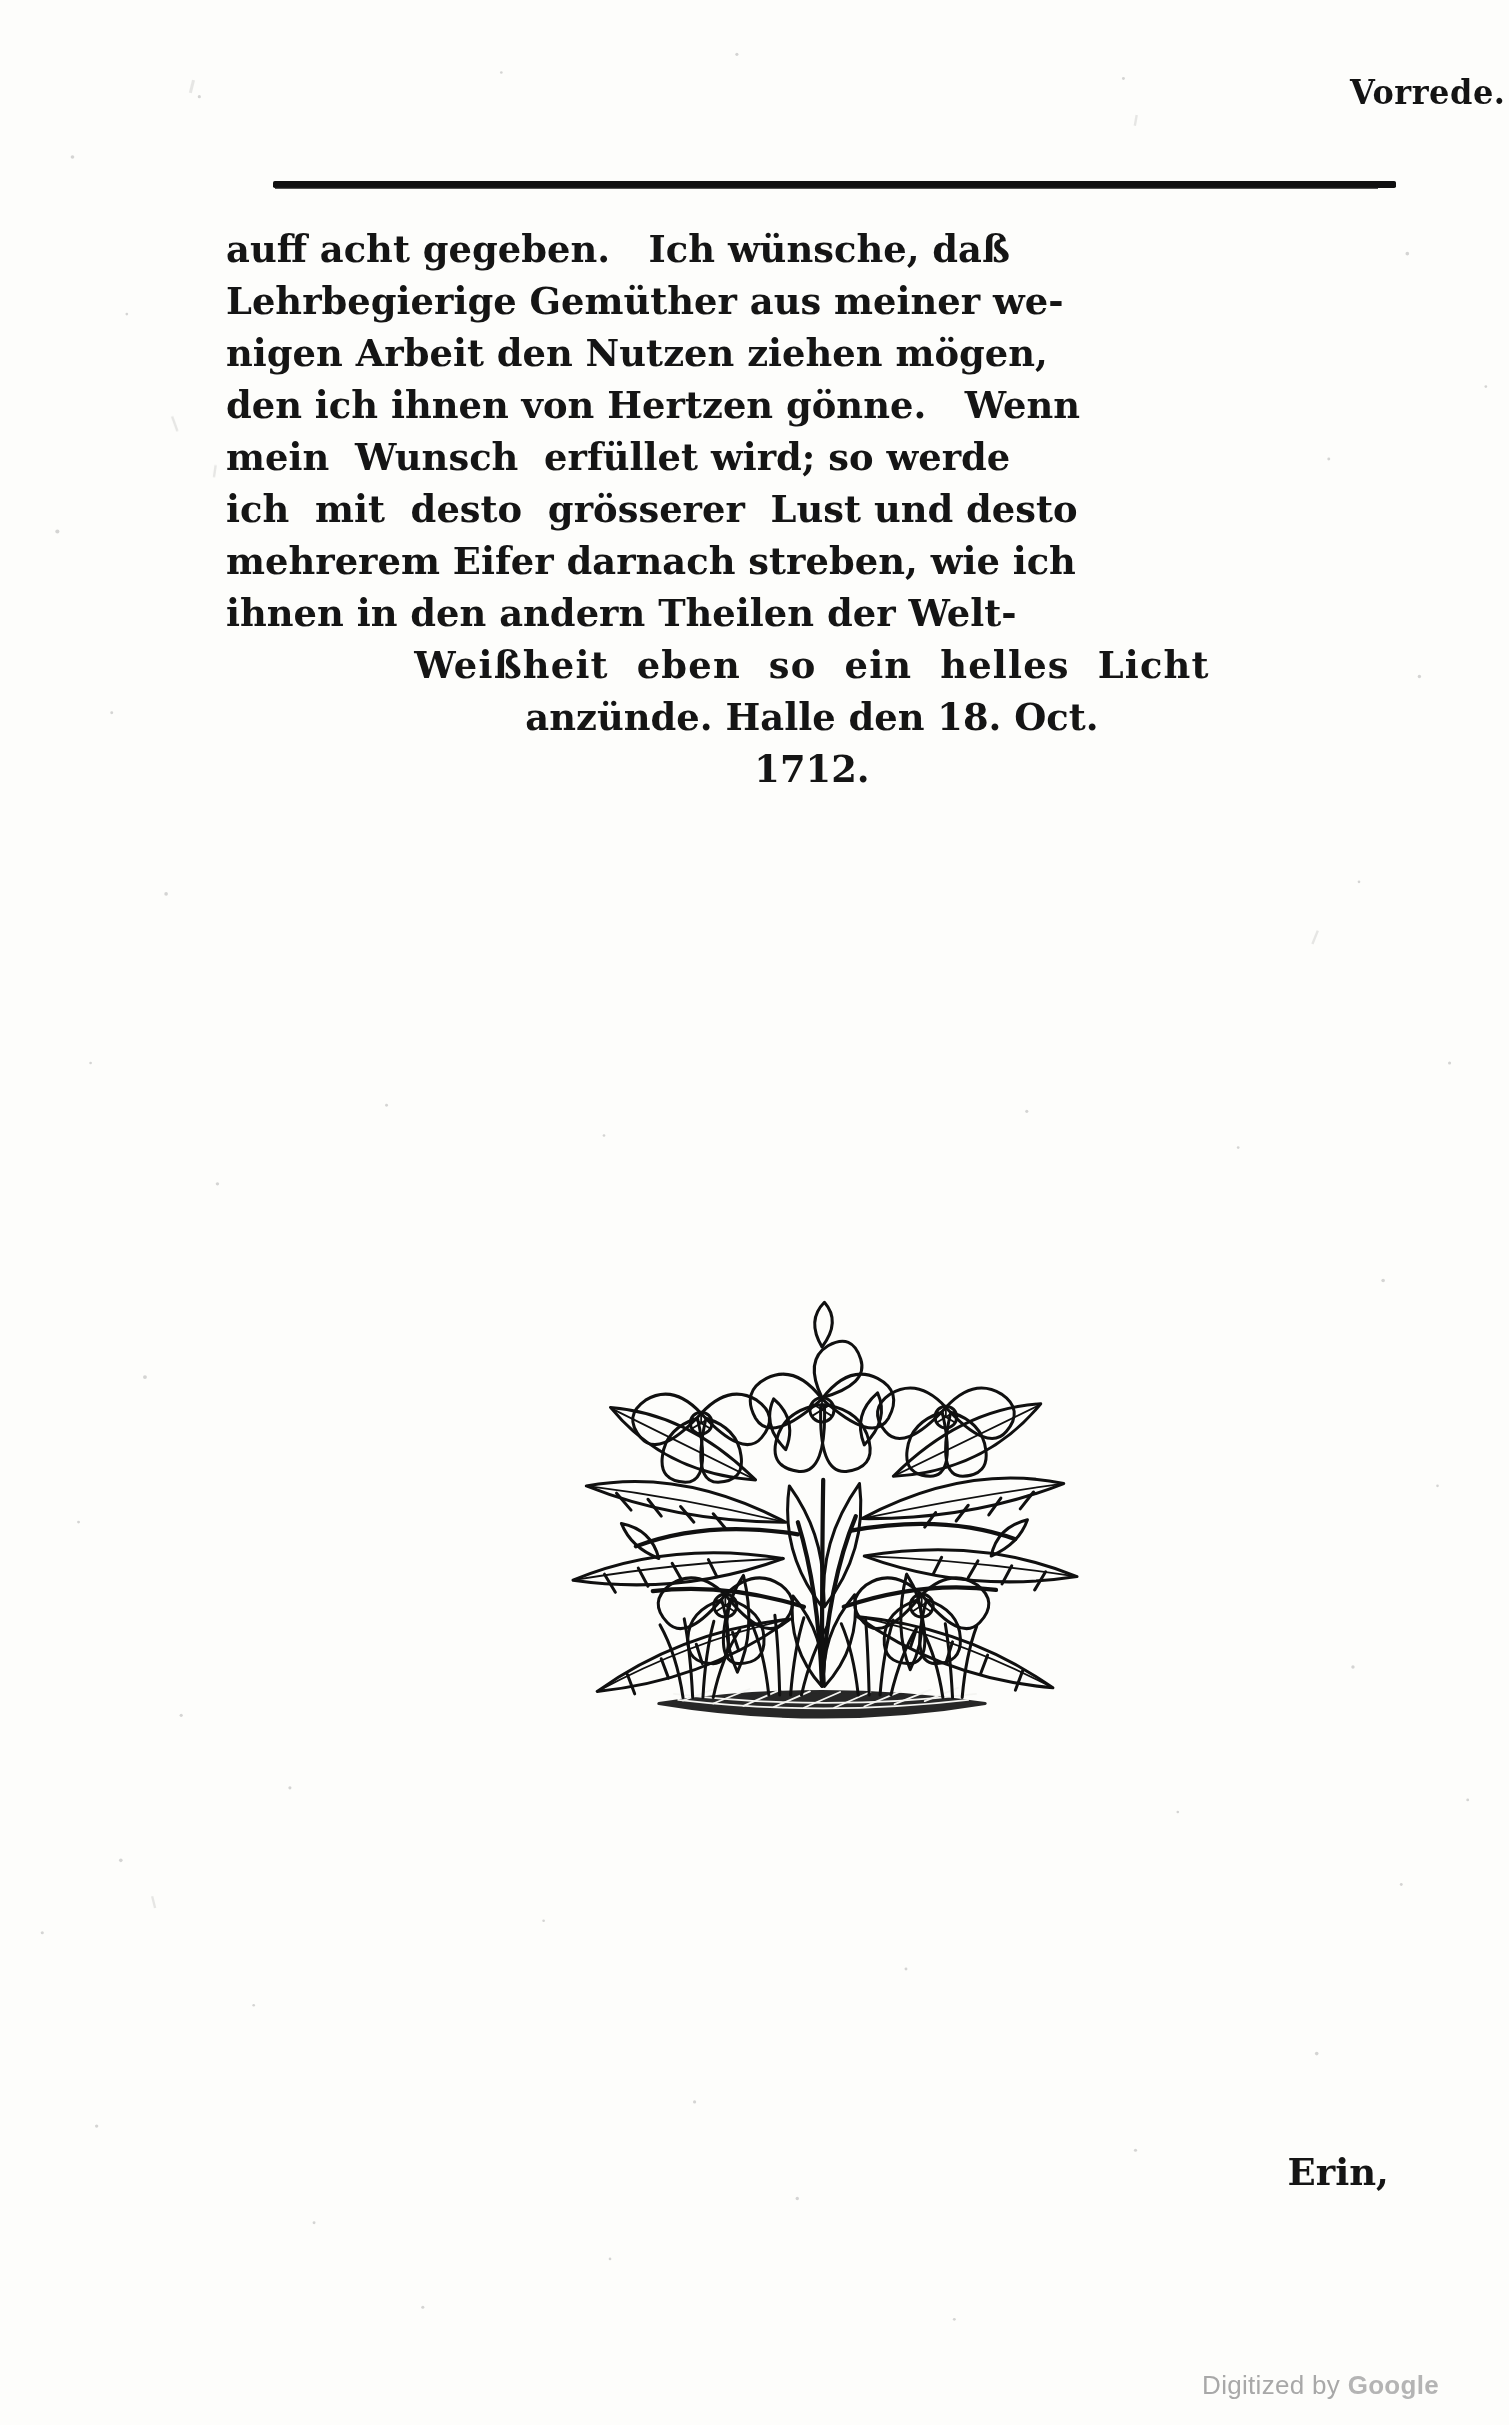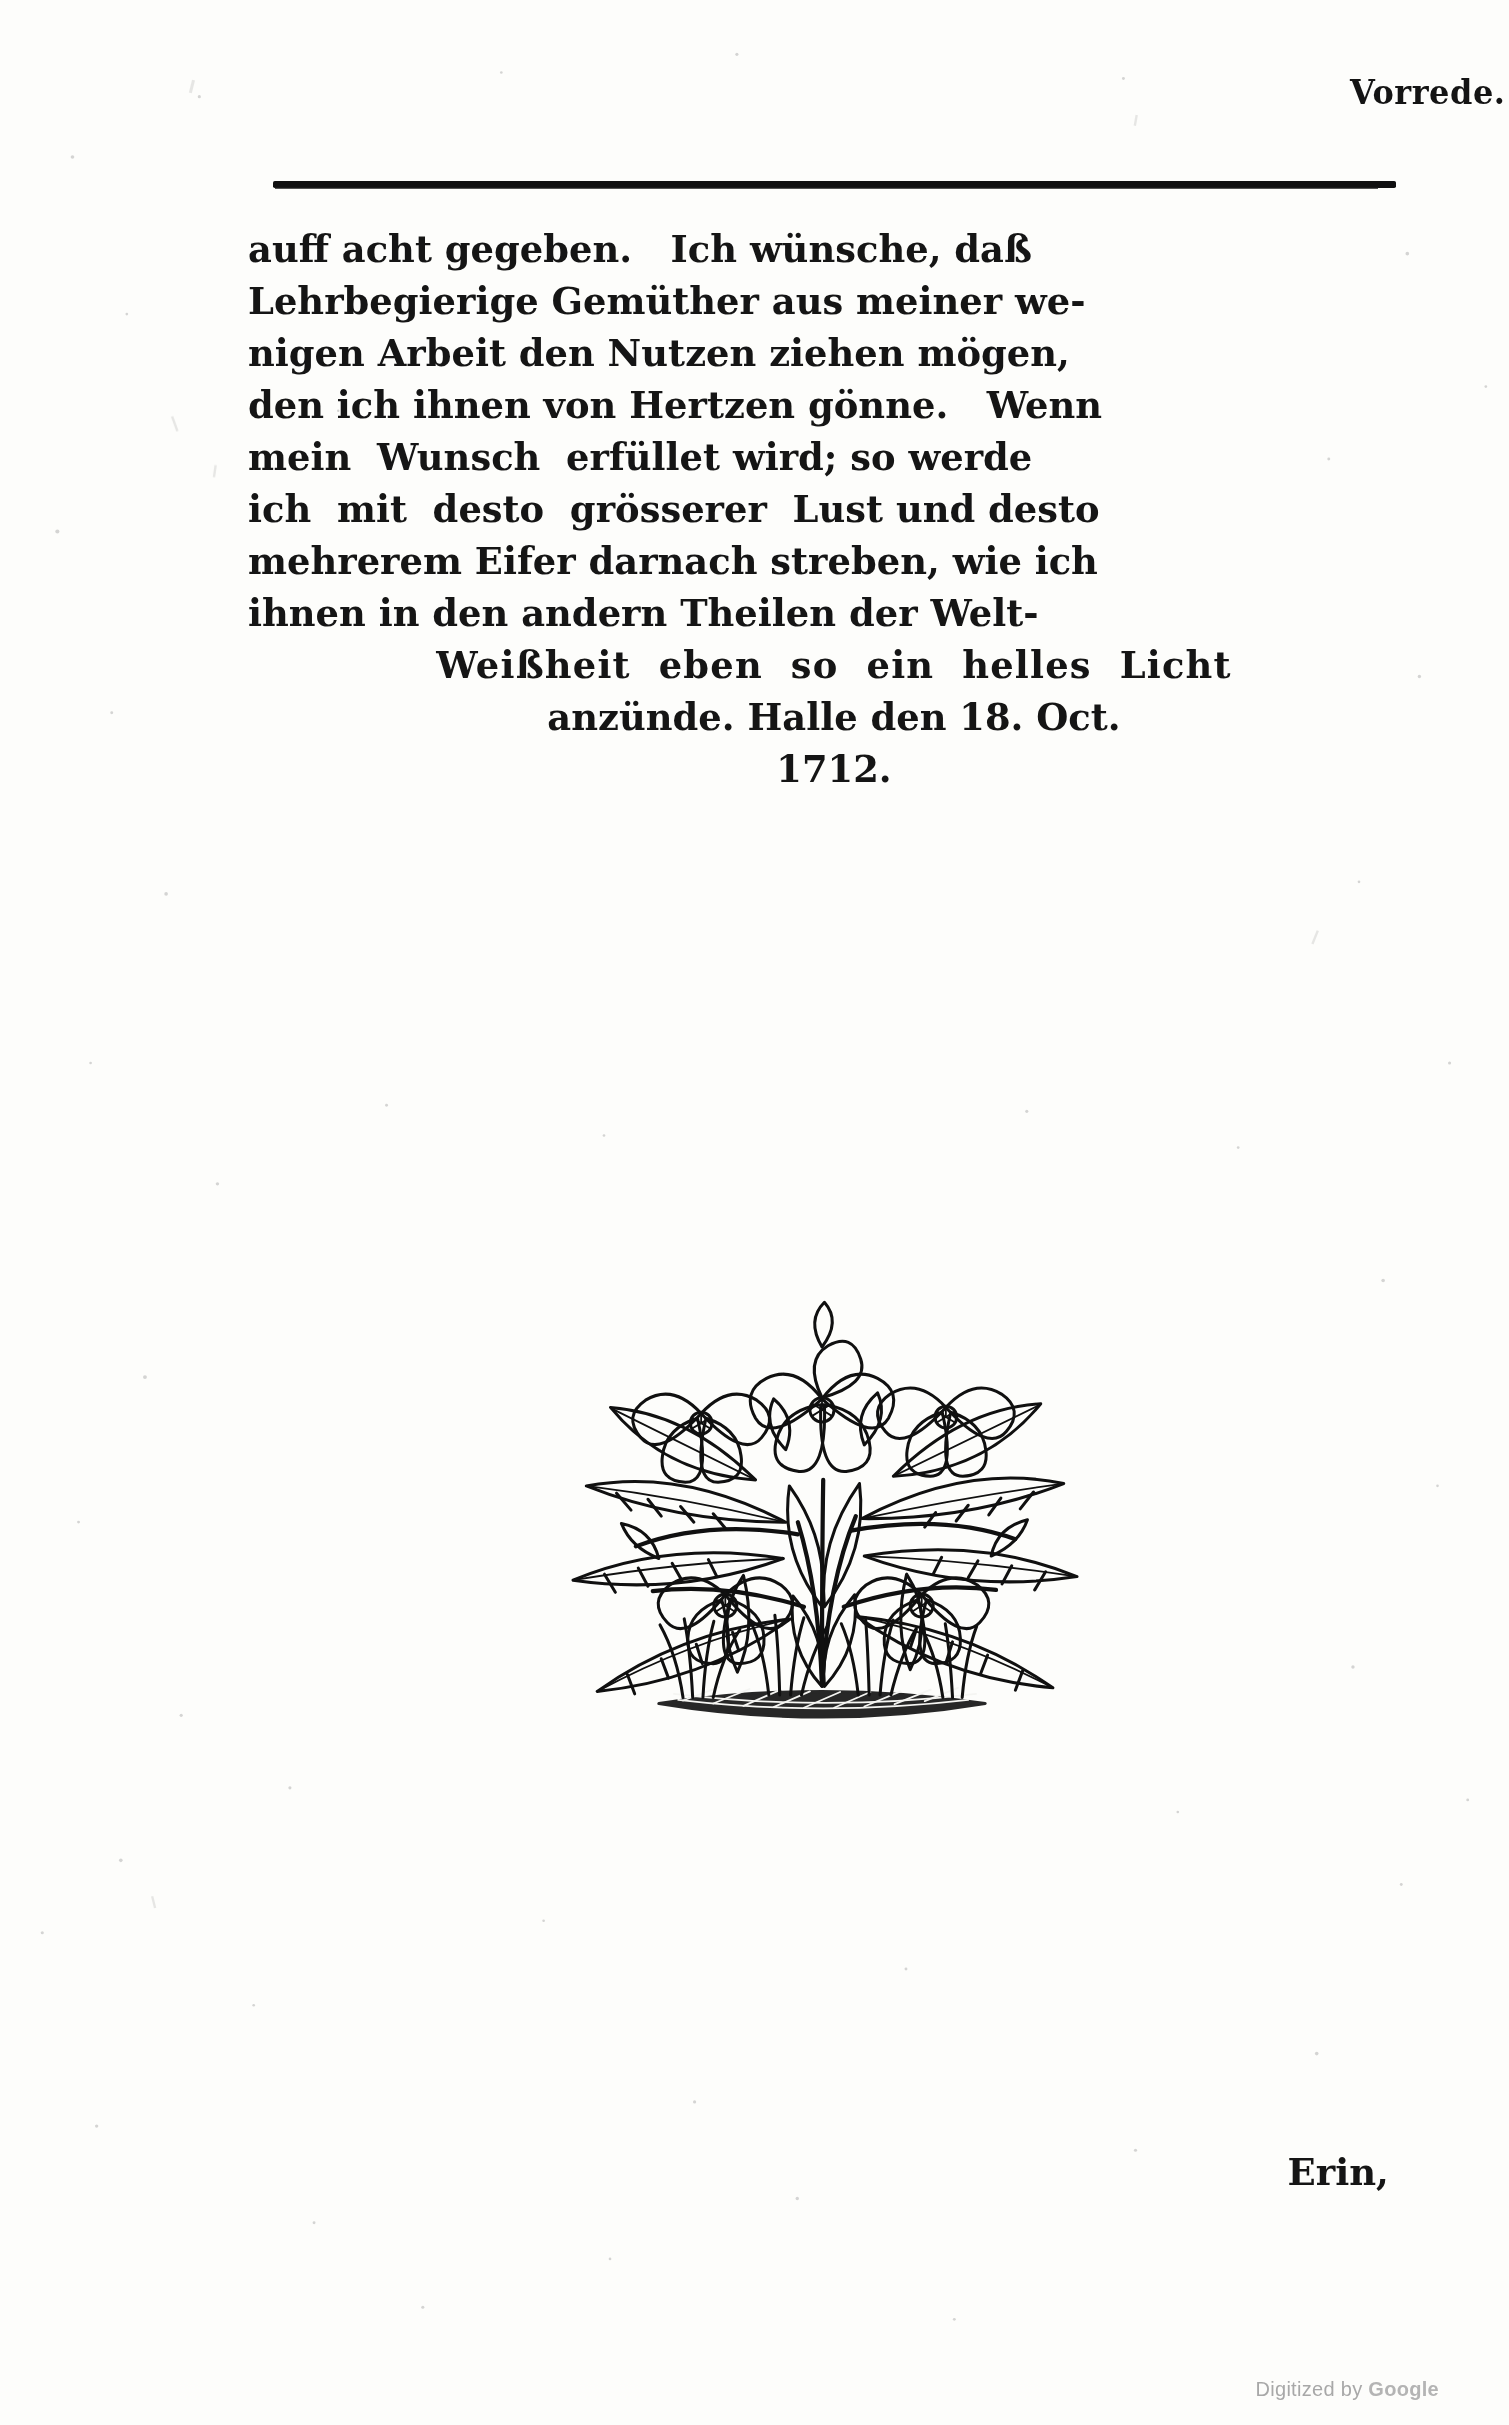--- a/index.html
+++ b/index.html
@@ -73,7 +73,7 @@
   #textblock {
     position: absolute;
     top: 223px;
-    left: 248px;
+    left: 226px;
     width: 1172px;
   }
   .tline {

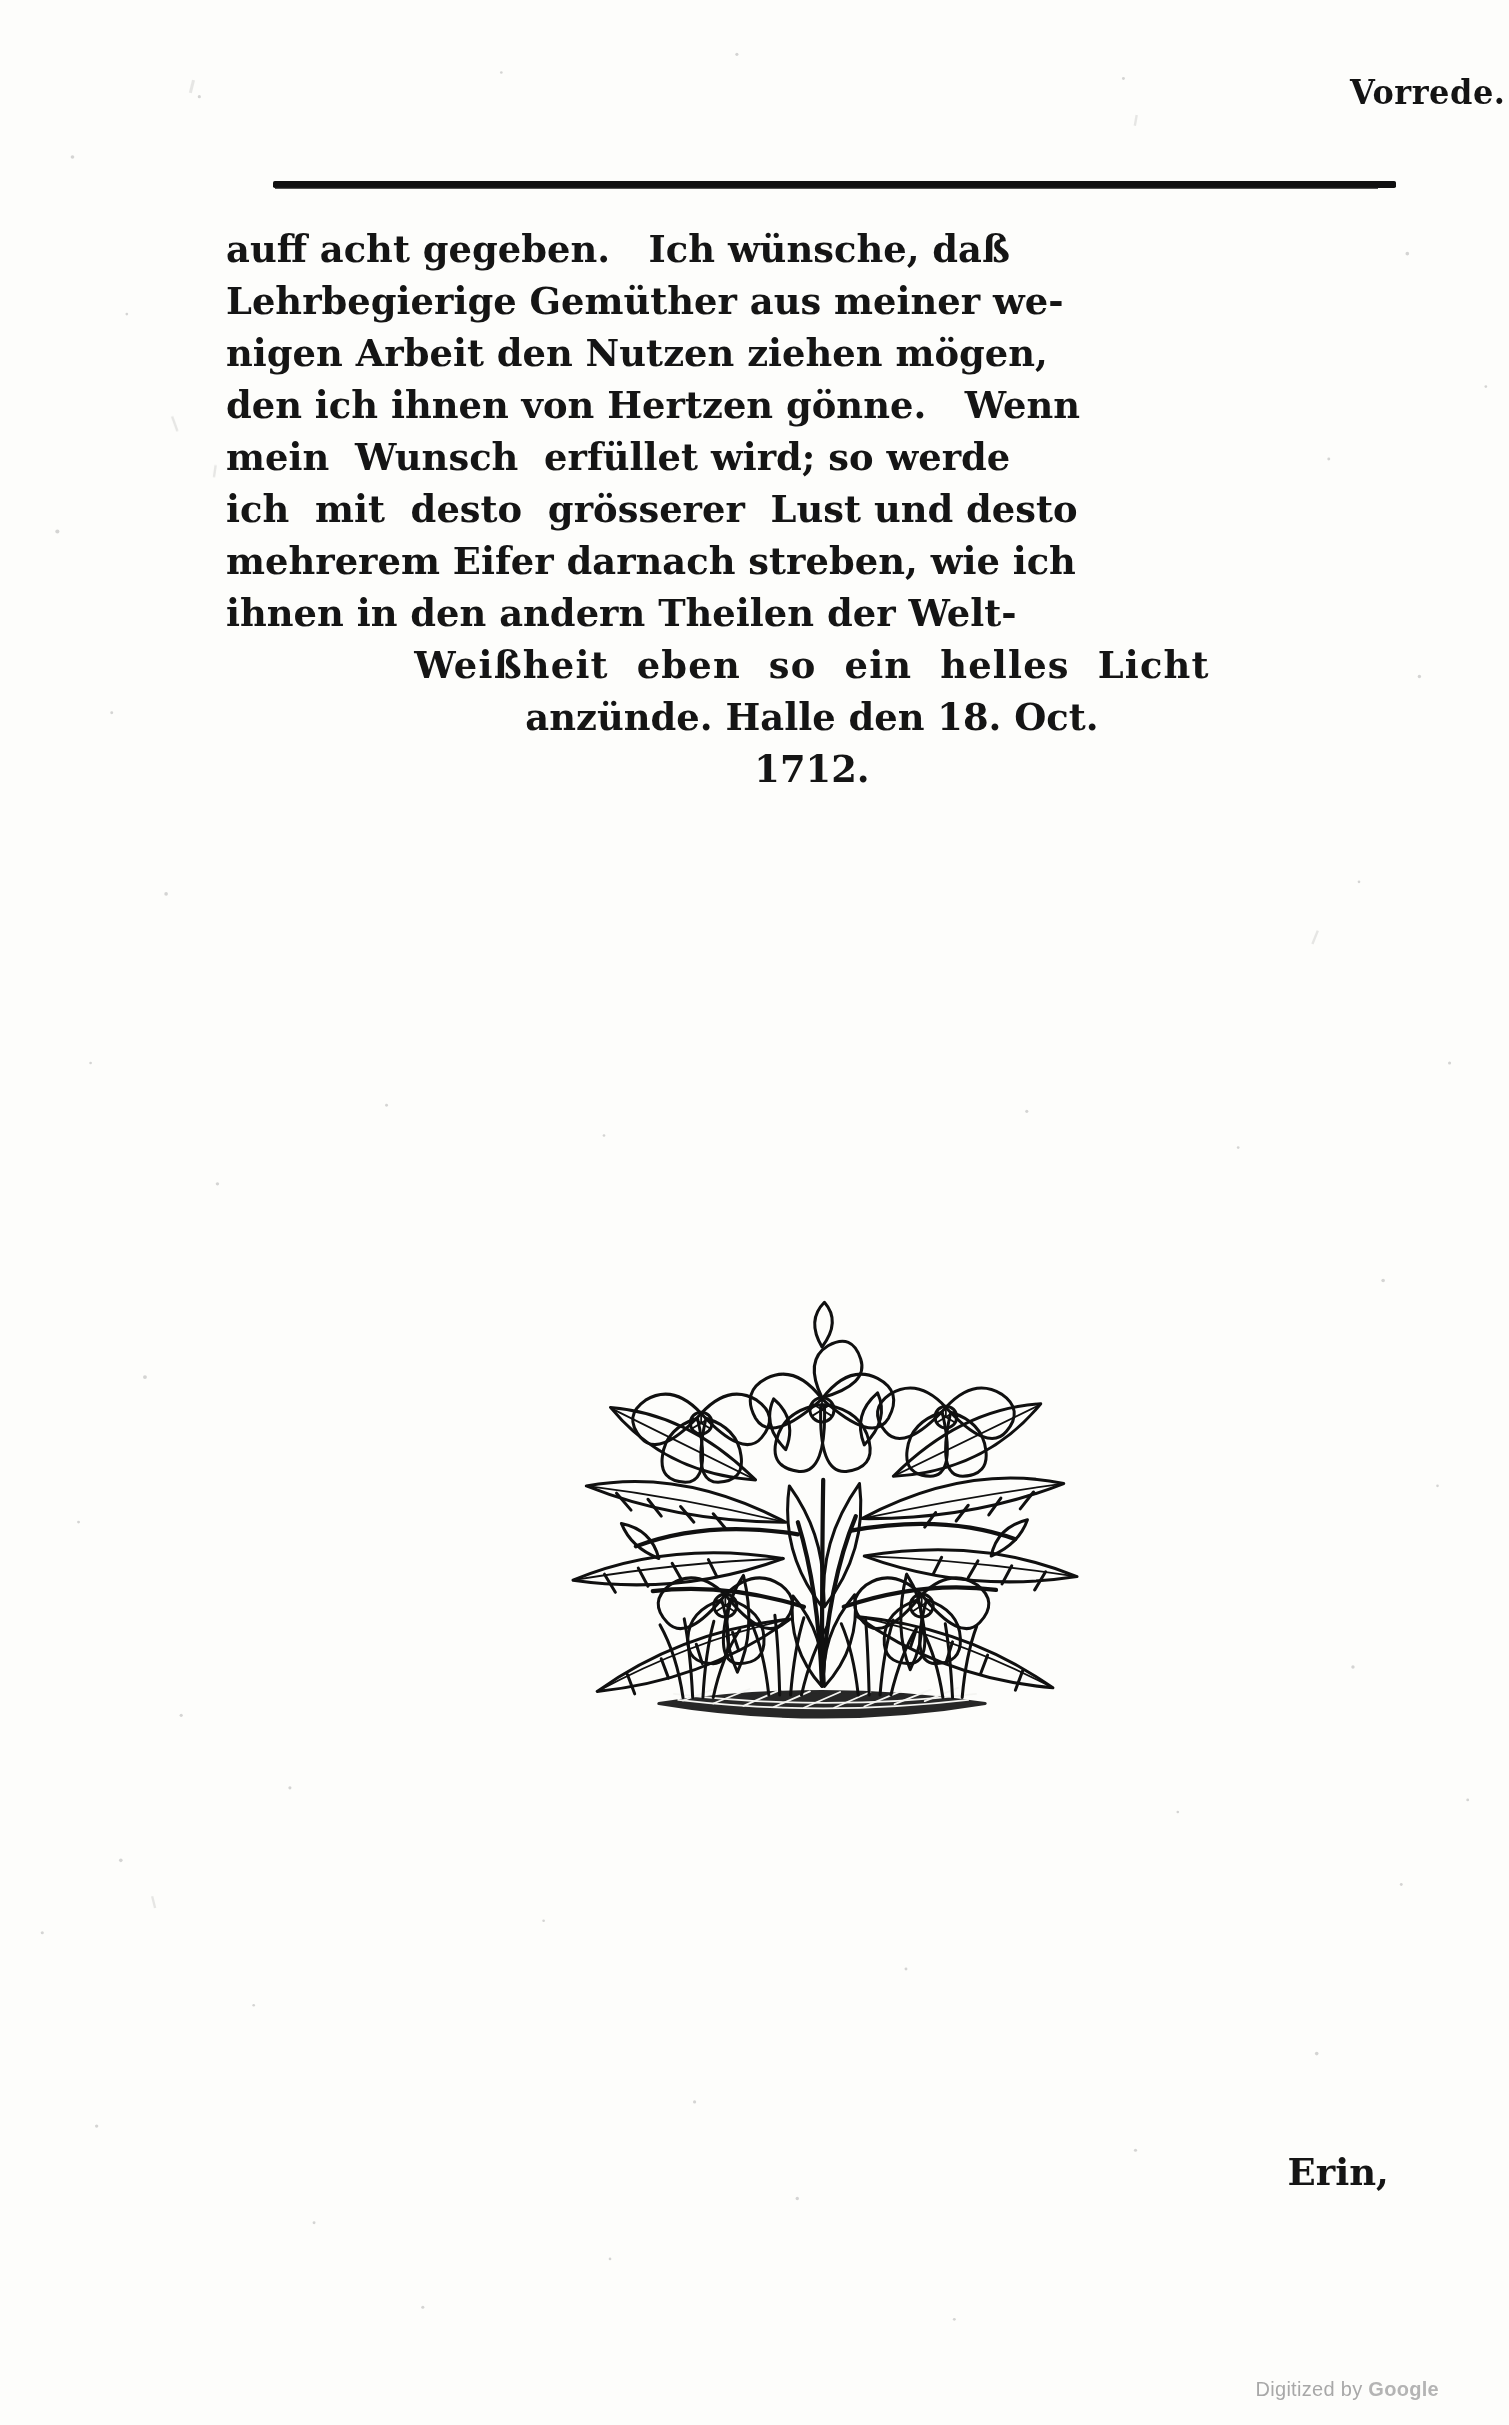--- a/index.html
+++ b/index.html
@@ -120,7 +120,7 @@
     bottom: 25px;
     right: 71px;
     font-family: "Liberation Sans", sans-serif;
-    font-size: 20px;
+    font-size: 26px;
     color: #a8a8a8;
     letter-spacing: 0.3px;
   }

